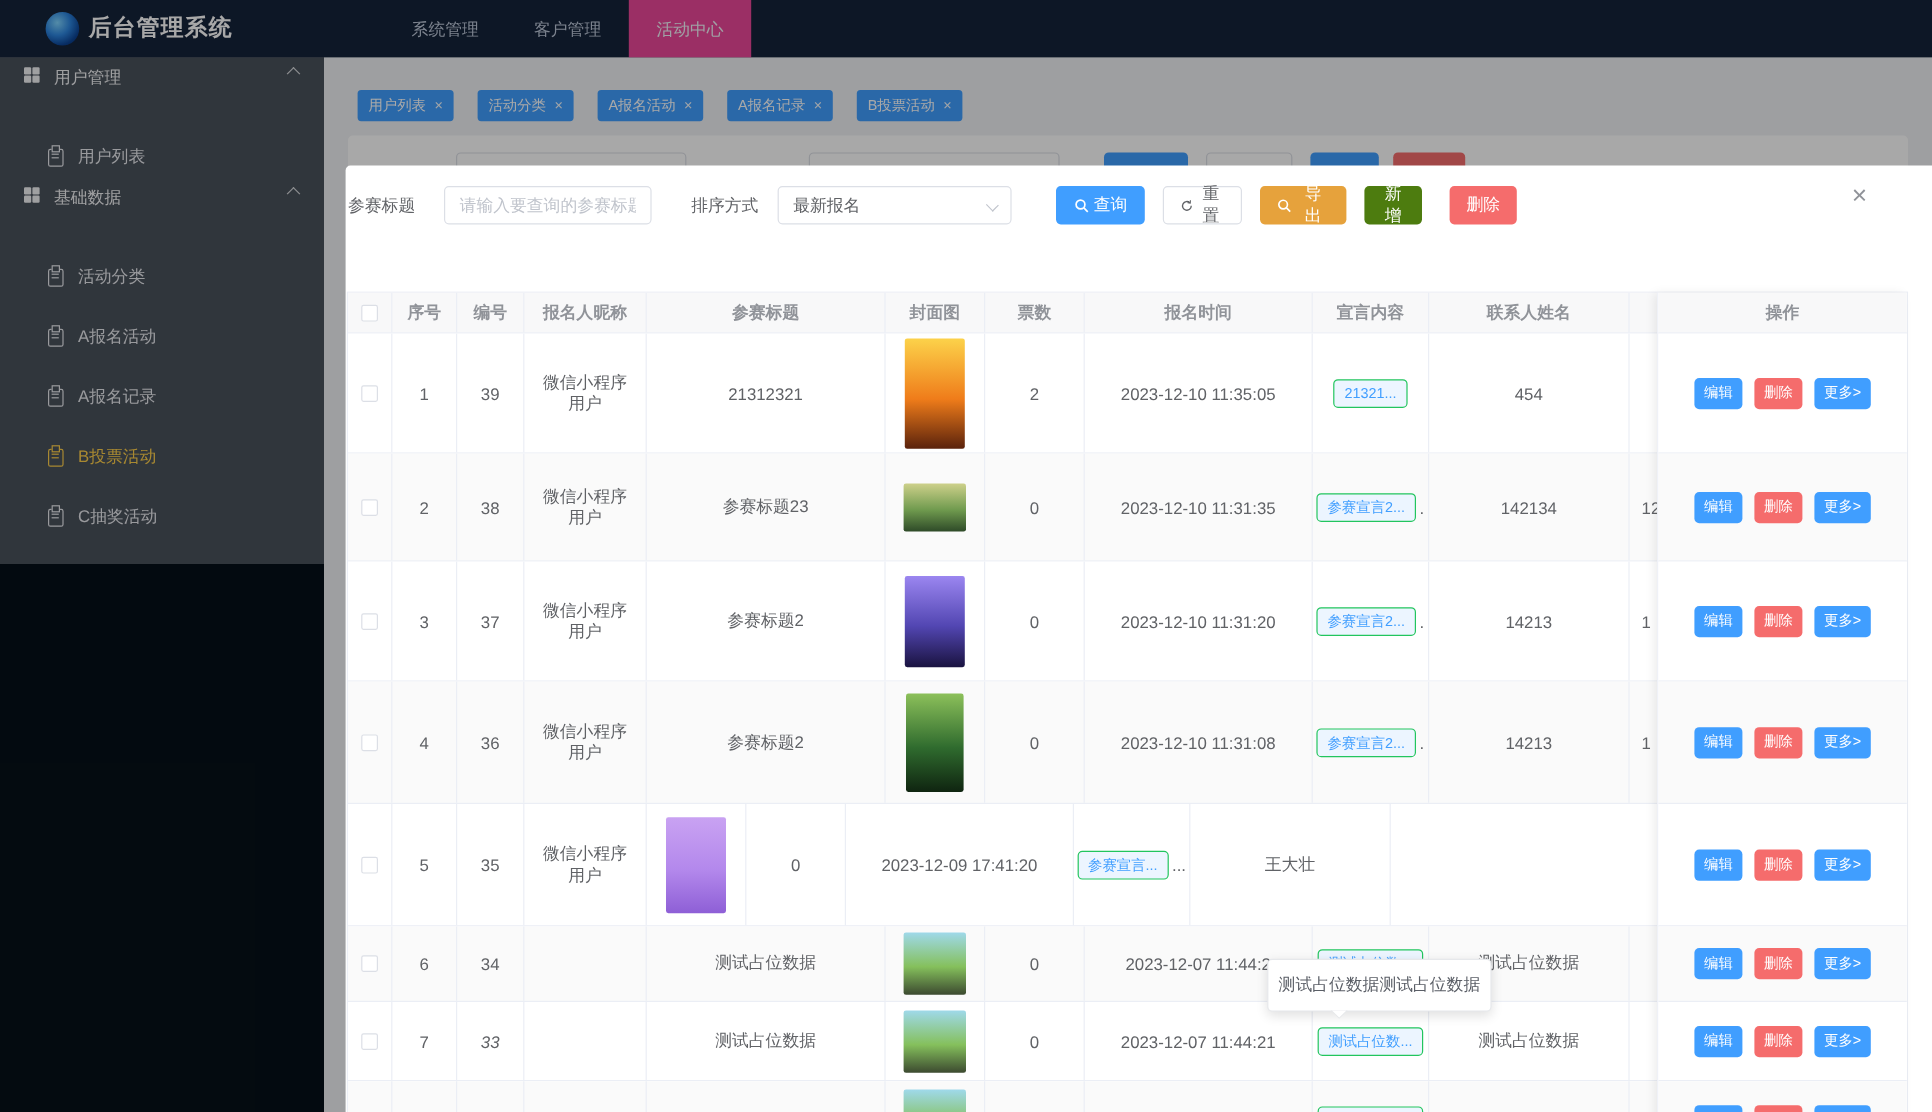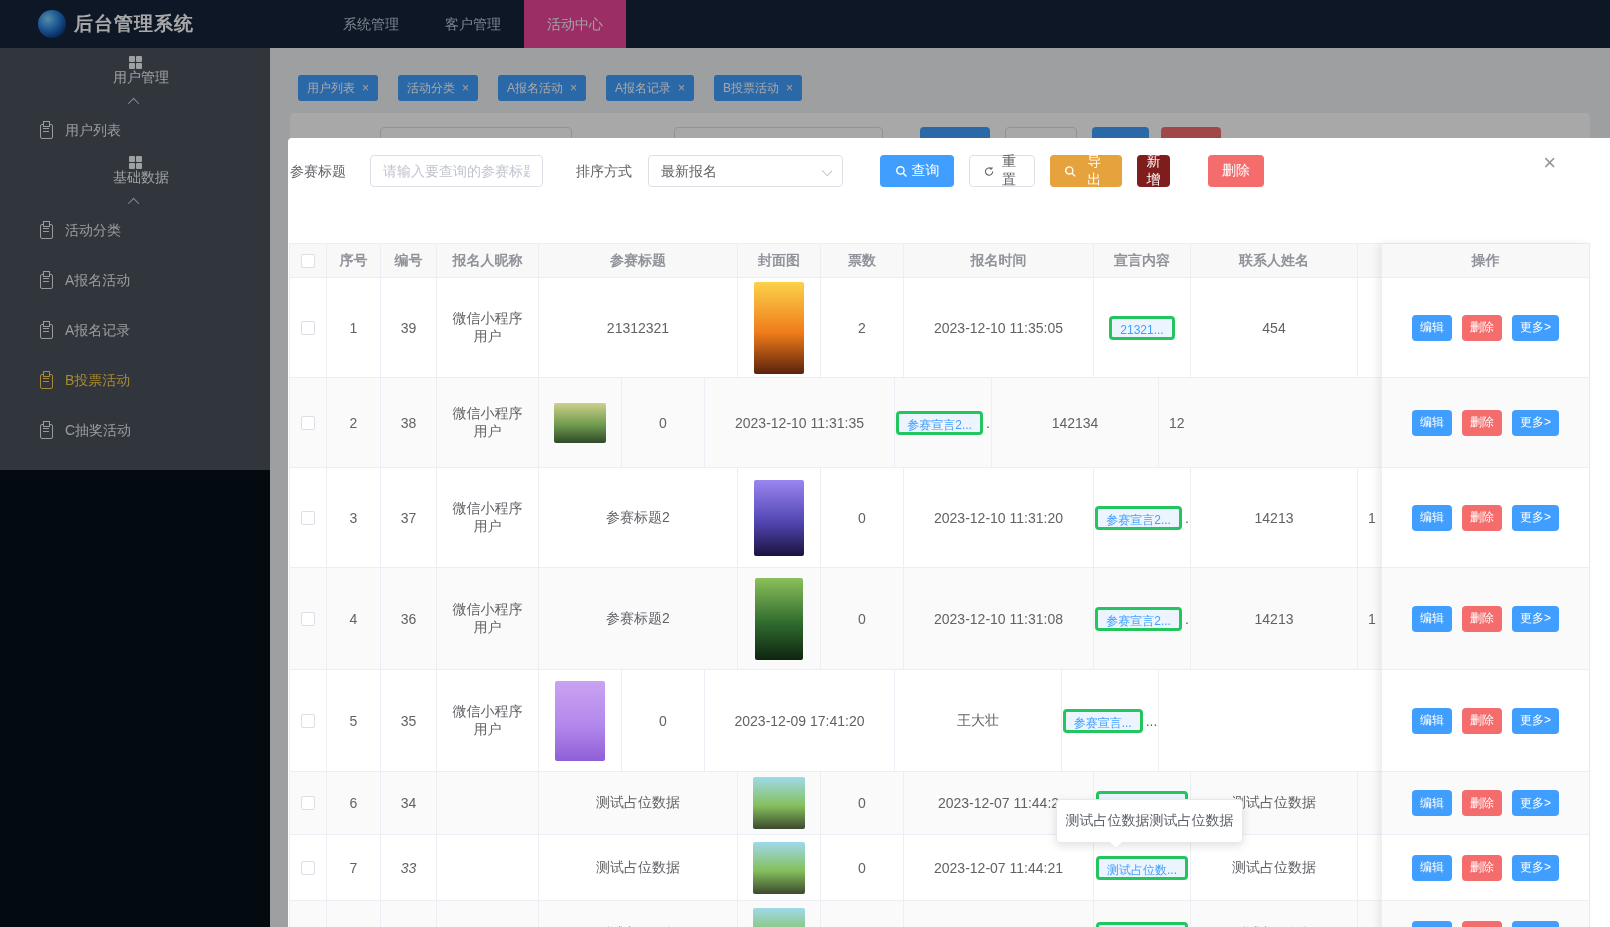--- a/index.html
+++ b/index.html
@@ -19,7 +19,7 @@
   
   .sidebar { position:absolute; left:0; top:48px; width:270px; height:879px; background:#061019; z-index:1; }
   .menu { background:#4a525c; padding:8px 0 14px 0; }
-  .menu-group-title { height:50px; display:flex; align-items:center; padding:0 20px; color:#f2f3f5; font-size:14px; cursor:pointer;flex-direction:column; }
+  .menu-group-title { height:50px; display:flex; padding:0 20px; color:#f2f3f5; font-size:14px; cursor:pointer; }
   .menu-group-title .gtxt { margin-left:12px; flex:1; }
   .menu-item { height:50px; display:flex; align-items:center; padding:0 20px 0 40px; color:#e8eaee; font-size:14px; cursor:pointer; }
   .menu-item .itxt { margin-left:12px; }

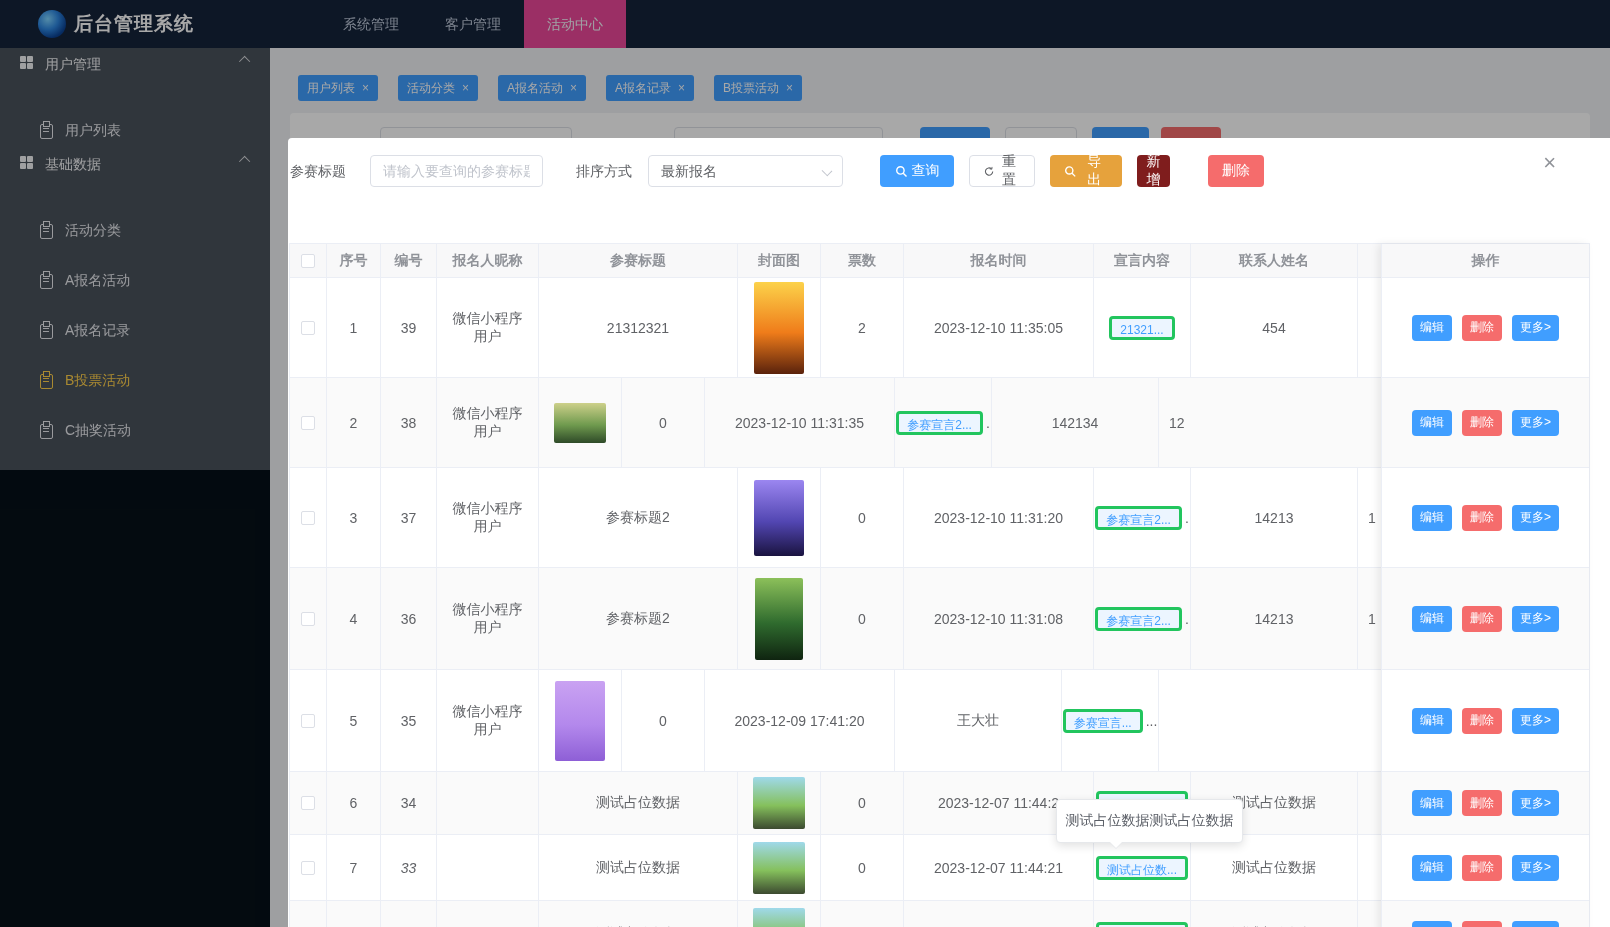--- a/index.html
+++ b/index.html
@@ -66,7 +66,7 @@
   .btn-query  { left:592px; width:74px; background:#409EFF; }
   .btn-reset  { left:681px; width:66px; background:#fff; border:1px solid #dcdfe6; color:#606266; }
   .btn-export { left:762px; width:72px; background:#e6a23c; }
-  .btn-add    { left:849px; width:33px; background:#7f1d1d; }
+  .btn-add    { left:849px; width:48px; background:#4d7c0f; }
   .btn-del    { left:920px; width:56px; background:#f56c6c; }
 
   

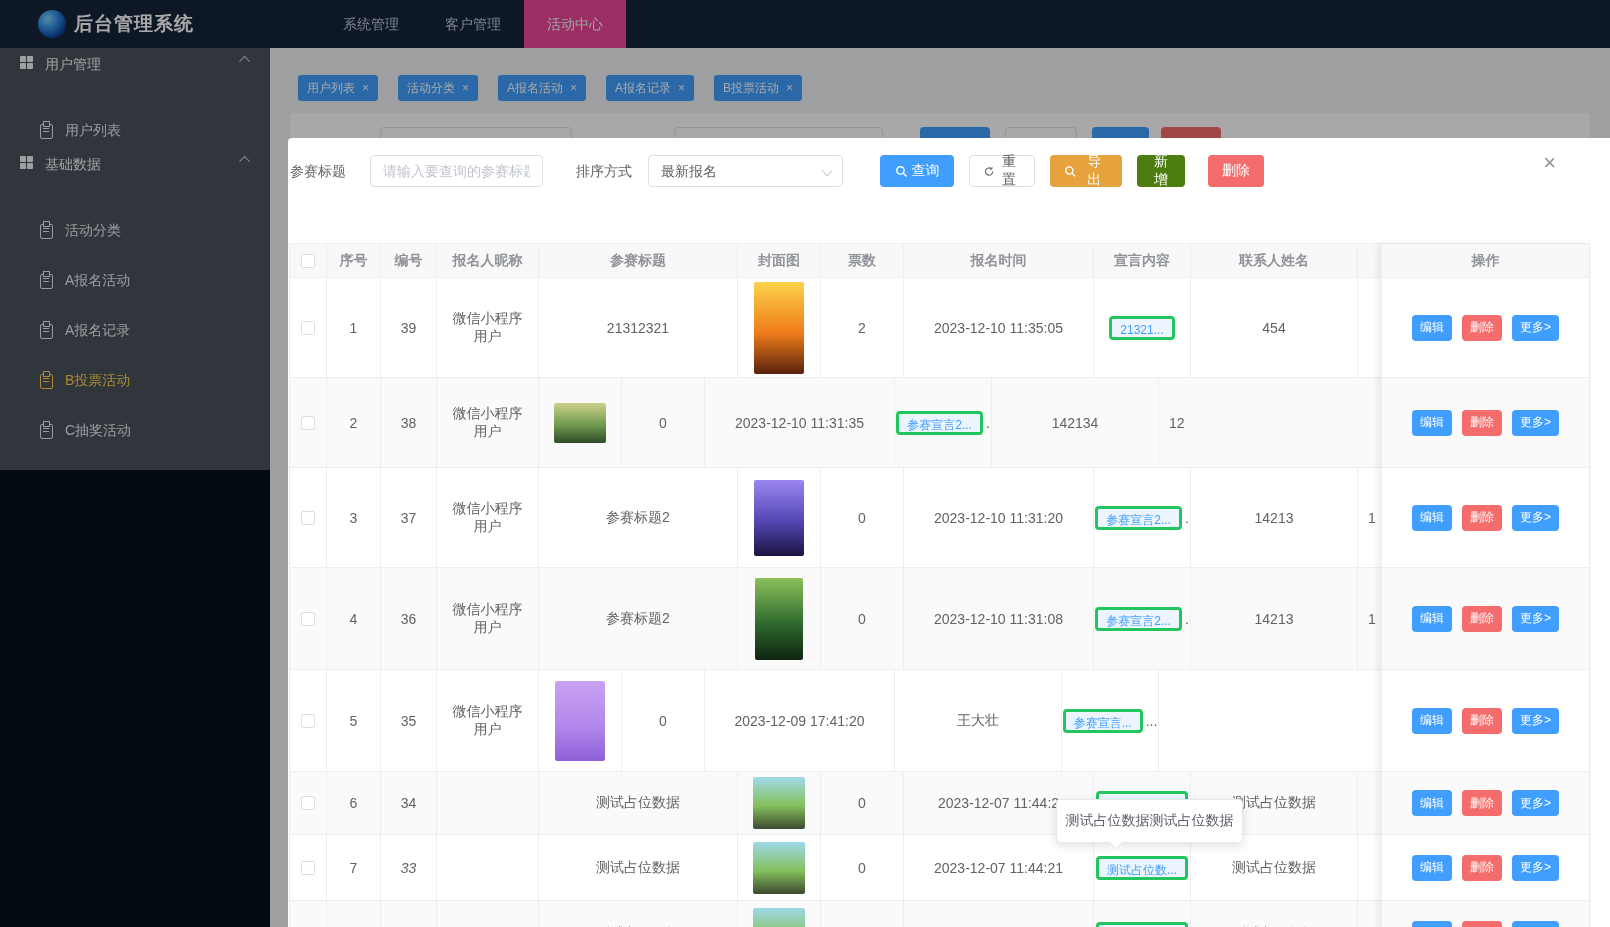--- a/index.html
+++ b/index.html
@@ -79,7 +79,7 @@
   .thead .tcell { color:#909399; font-weight:bold; }
   .tcell.phone { justify-content:flex-start; white-space:nowrap; padding:0 0 0 10px; border-right:none; }
   .cb { width:14px; height:14px; border:1px solid #dcdfe6; border-radius:2px; background:#fff; cursor:pointer; }
-  .tag { background:#ecf5ff; border:3px solid #22c55e; color:#409EFF; font-size:12px; height:24px; line-height:22px;
+  .tag { background:#ecf5ff; border:1px solid #22c55e; color:#409EFF; font-size:12px; height:24px; line-height:22px;
          padding:0 8px; border-radius:4px; white-space:nowrap; cursor:pointer; }
   .tag-suffix { font-size:14px; color:#606266; margin-left:3px; }
   .cover { border-radius:2px; flex:none; }

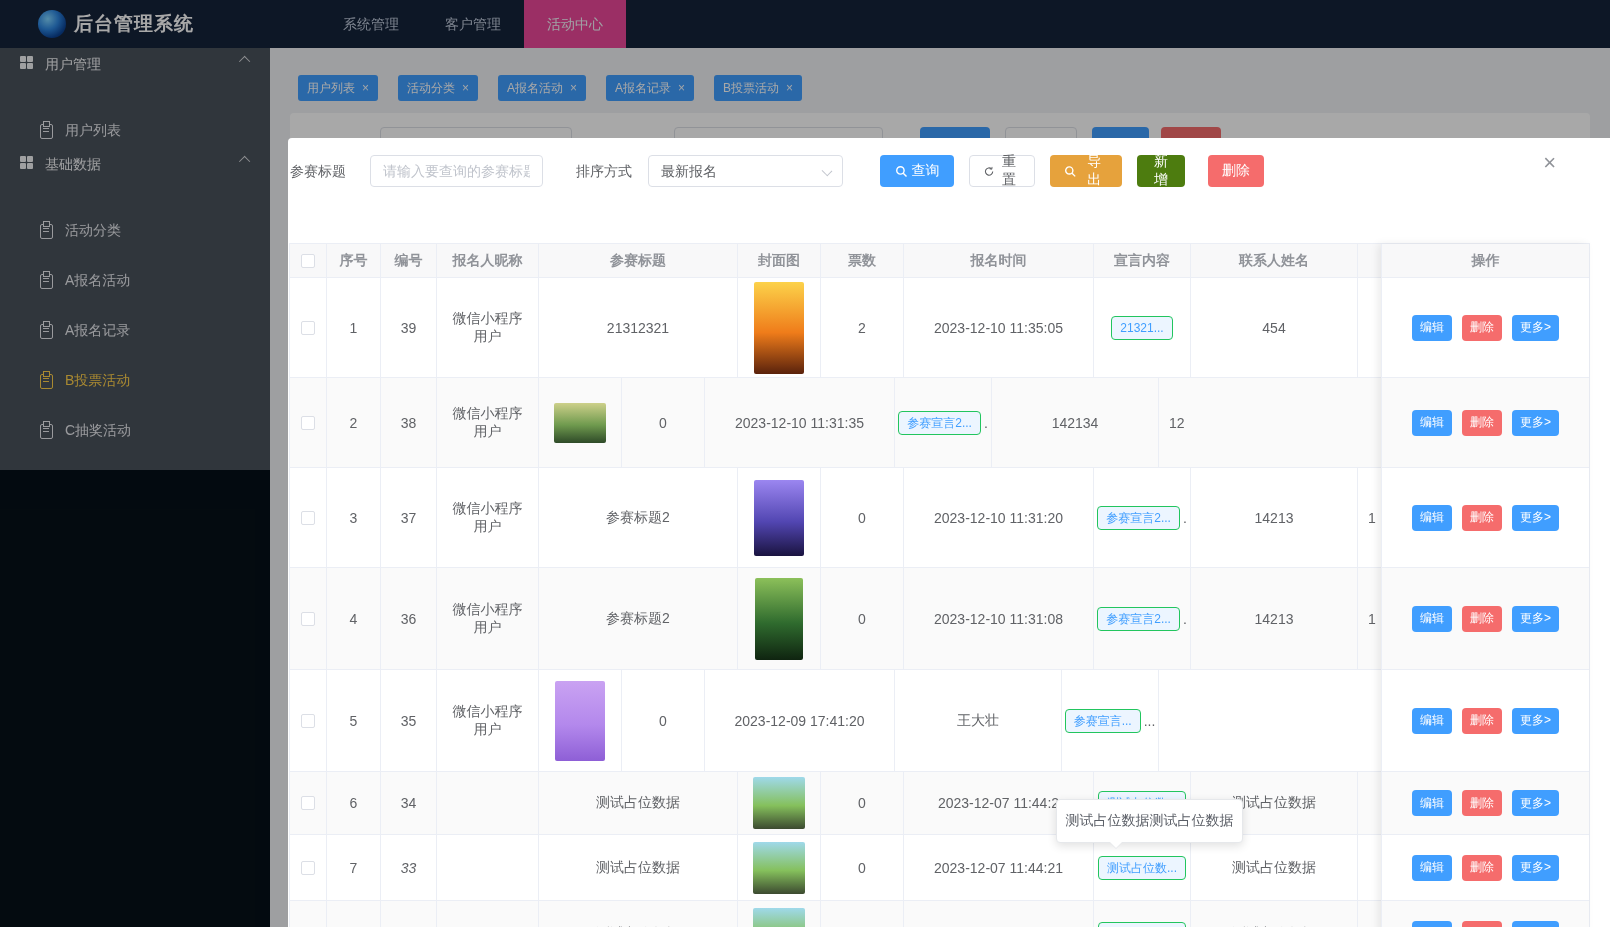--- a/index.html
+++ b/index.html
@@ -281,6 +281,7 @@
         <div class="tcell" style="width: 54px; flex: 0 0 auto;">2</div>
         <div class="tcell" style="width: 56px; flex: 0 0 auto;">38</div>
         <div class="tcell" style="width: 102px; flex: 0 0 auto;">微信小程序用户</div>
+        <div class="tcell" style="width: 199px; flex: 0 0 auto;">参赛标题23</div>
         <div class="tcell" style="width: 83px; flex: 0 0 auto;">
           <div class="cover" style="width: 52px; height: 40px; background: linear-gradient(rgb(205, 208, 138) 0%, rgb(111, 154, 78) 55%, rgb(46, 74, 40) 100%);"></div>
         </div>

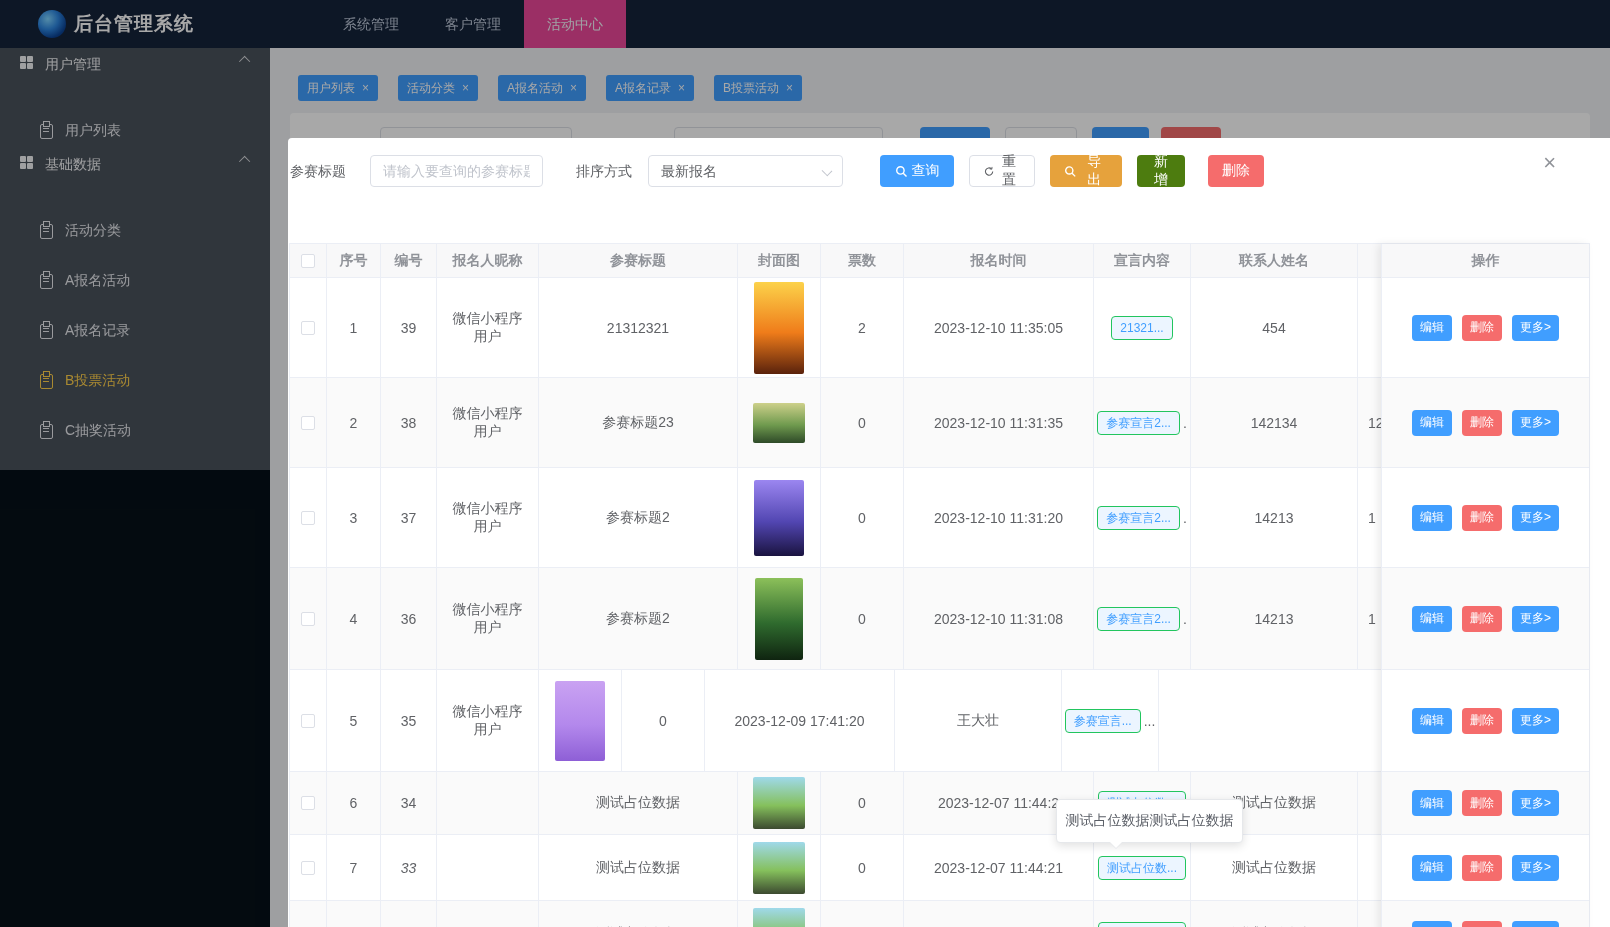--- a/index.html
+++ b/index.html
@@ -346,11 +346,11 @@
         </div>
         <div class="tcell" style="width: 83px; flex: 0 0 auto;">0</div>
         <div class="tcell" style="width: 190px; flex: 0 0 auto;">2023-12-09 17:41:20</div>
-        <div class="tcell" style="width: 167px; flex: 0 0 auto;">王大壮</div>
         <div class="tcell" style="width: 97px; flex: 0 0 auto;">
           <span class="tag">参赛宣言...</span>
           <span class="tag-suffix">...</span>
         </div>
+        <div class="tcell" style="width: 167px; flex: 0 0 auto;">王大壮</div>
         <div class="tcell phone" style="width: 25px; flex: 0 0 auto;"></div>
       </div>
       <div class="trow stripe" style="height: 63px;">

